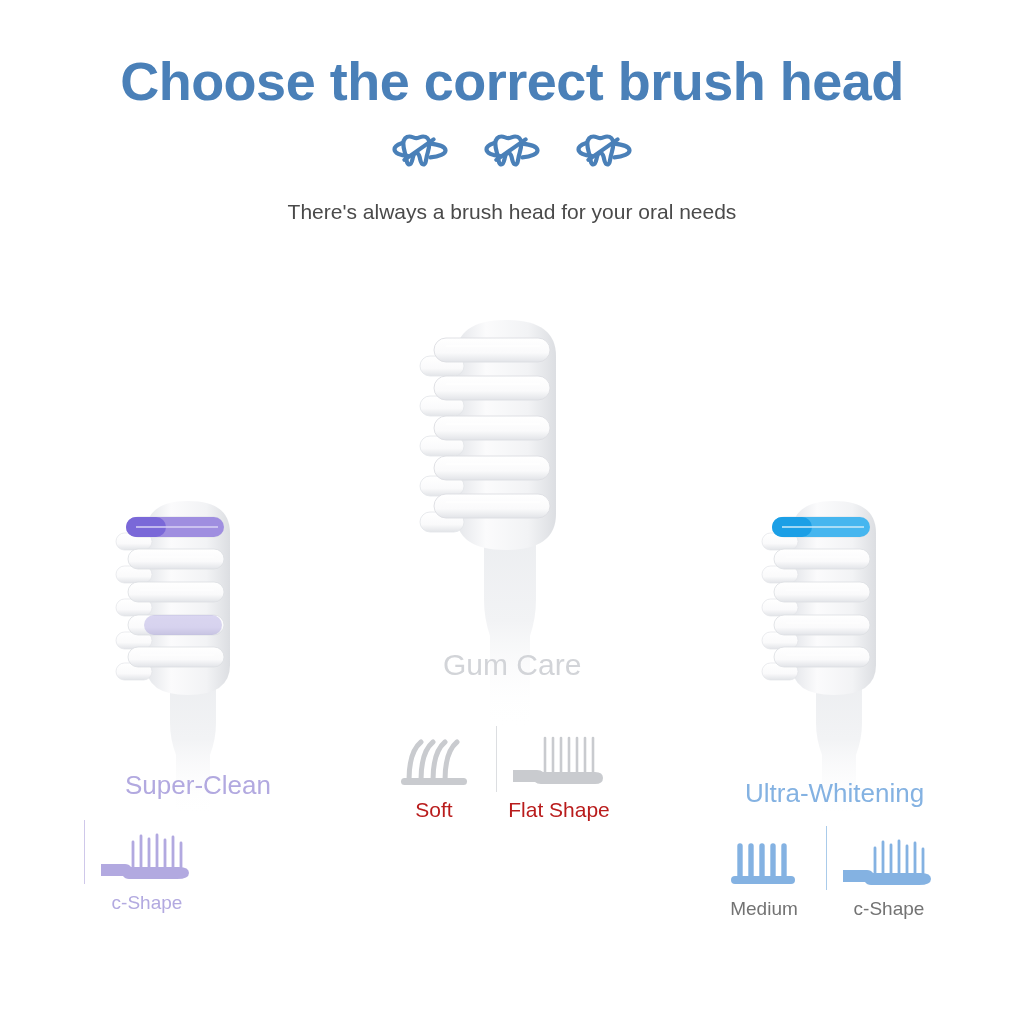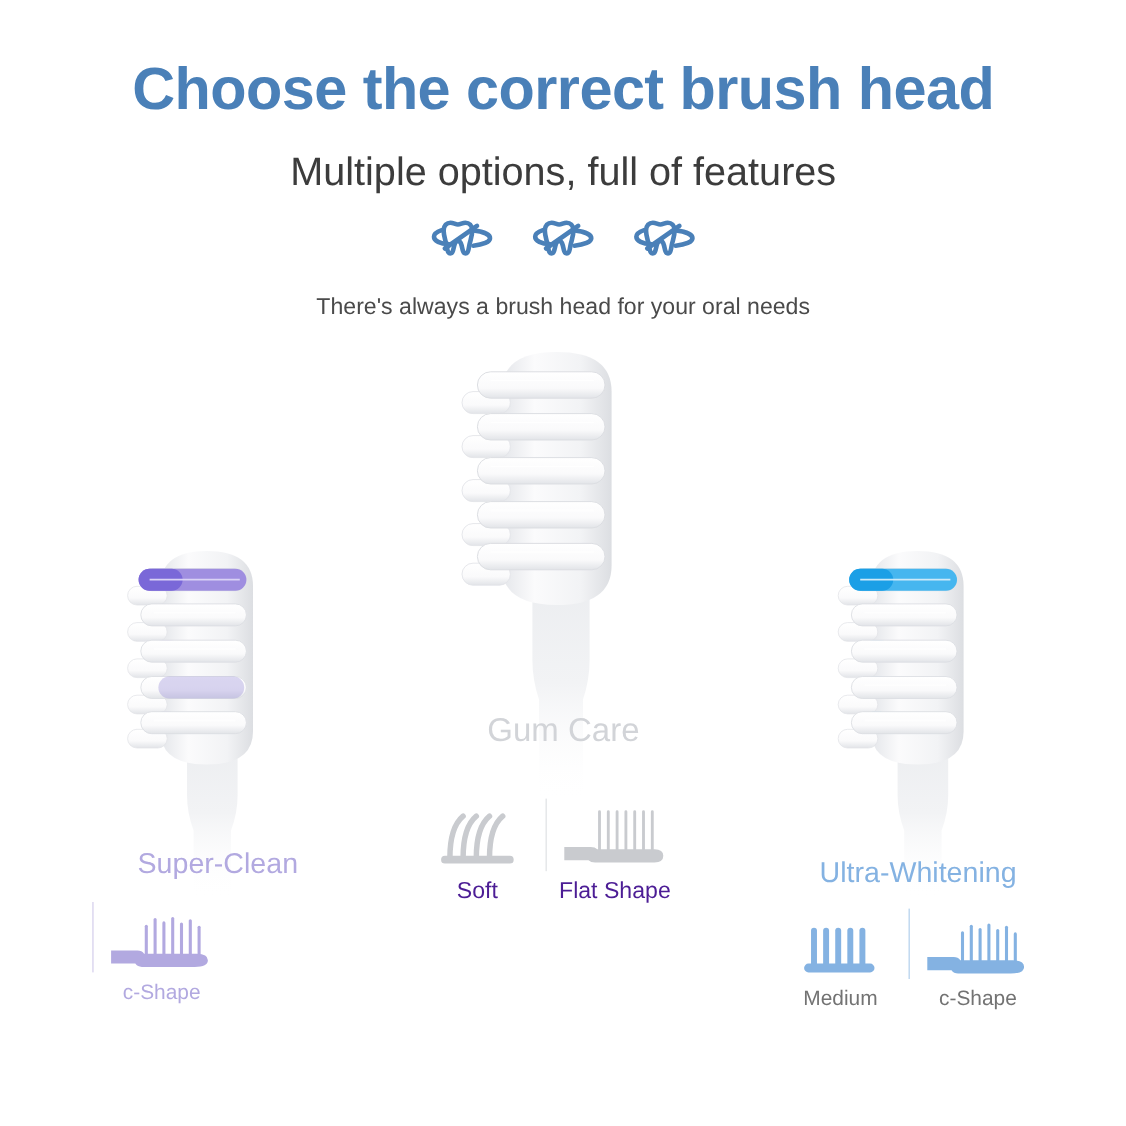--- a/index.html
+++ b/index.html
@@ -131,7 +131,6 @@
 
 <div class="header">
   <h1 class="main-title">Choose the correct brush head</h1>
-  <h2 class="sub-title">Multiple options, full of features</h2>
 
   <div class="tooth-row">
     <span class="tooth-icon">

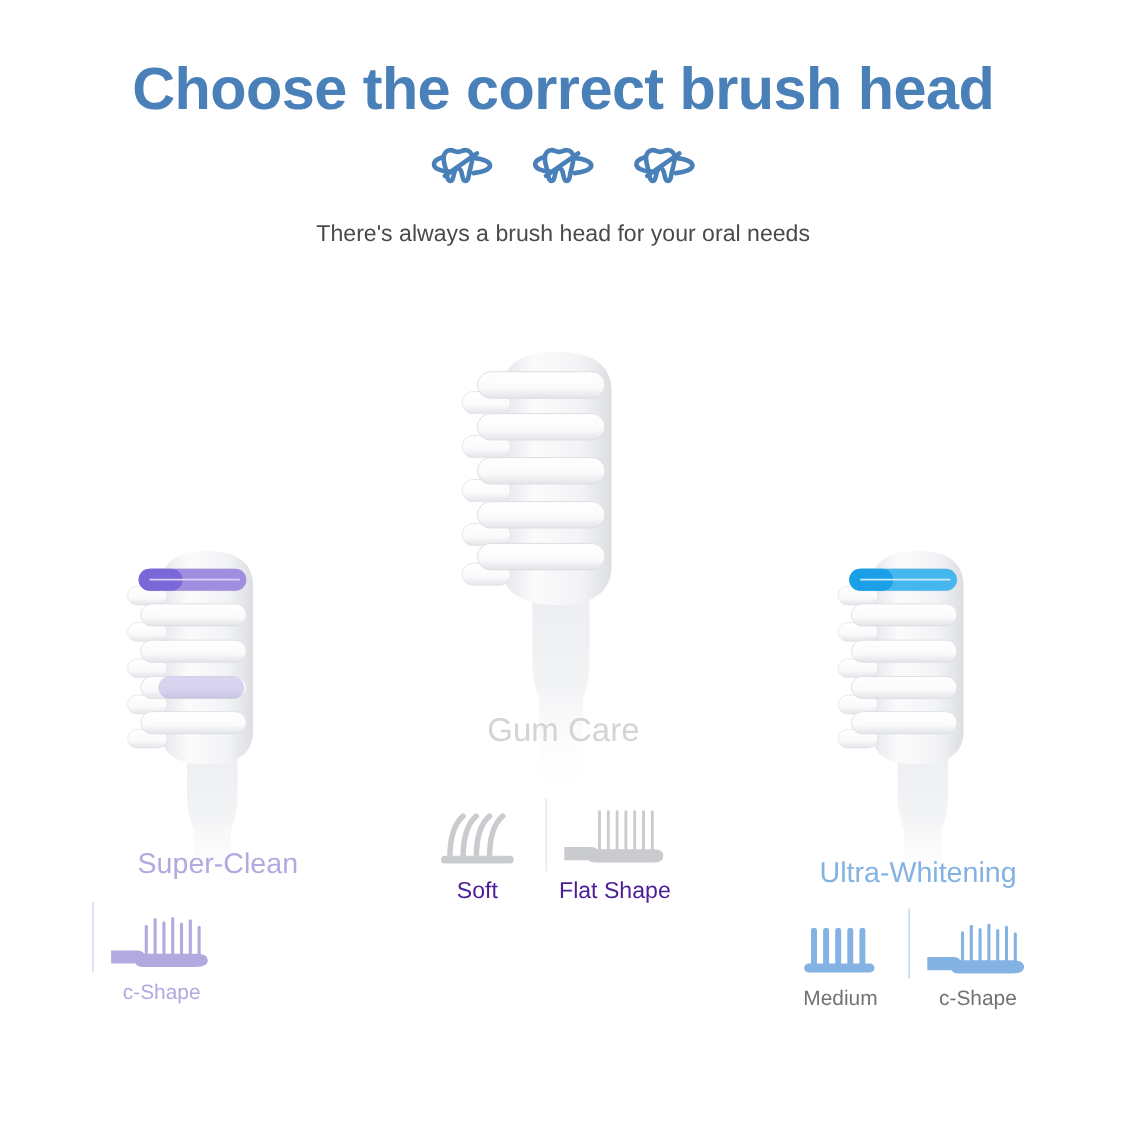--- a/index.html
+++ b/index.html
@@ -113,7 +113,7 @@
     font-weight: 400;
     white-space: nowrap;
   }
-  .fg-center .feature-label { font-size: 21px; color: #4c1d95; }
+  .fg-center .feature-label { font-size: 21px; color: #b91c1c; }
   .fg-left   .feature-label { color: #b2a9e0; }
   .fg-right  .feature-label { color: #737373; }
 

